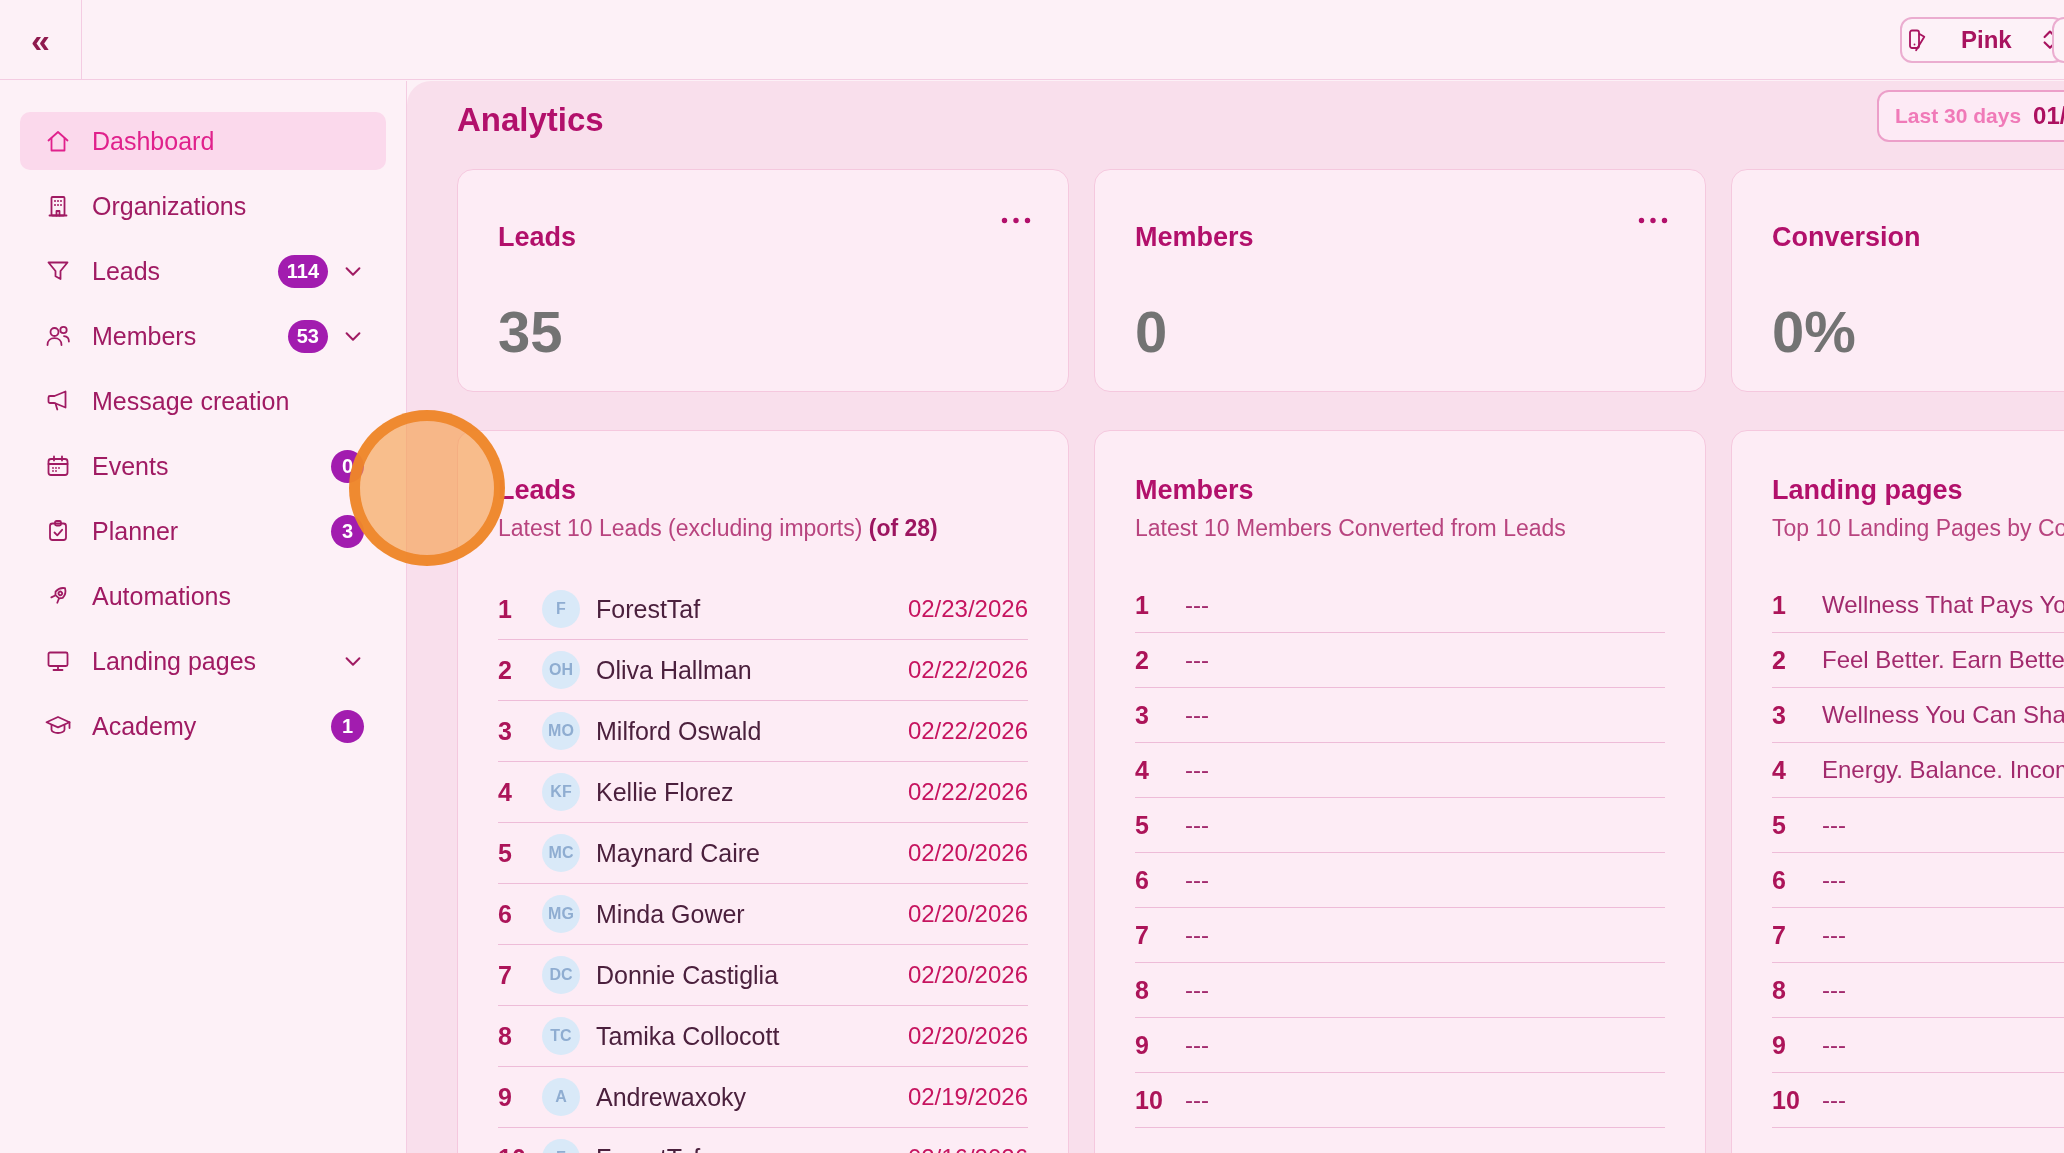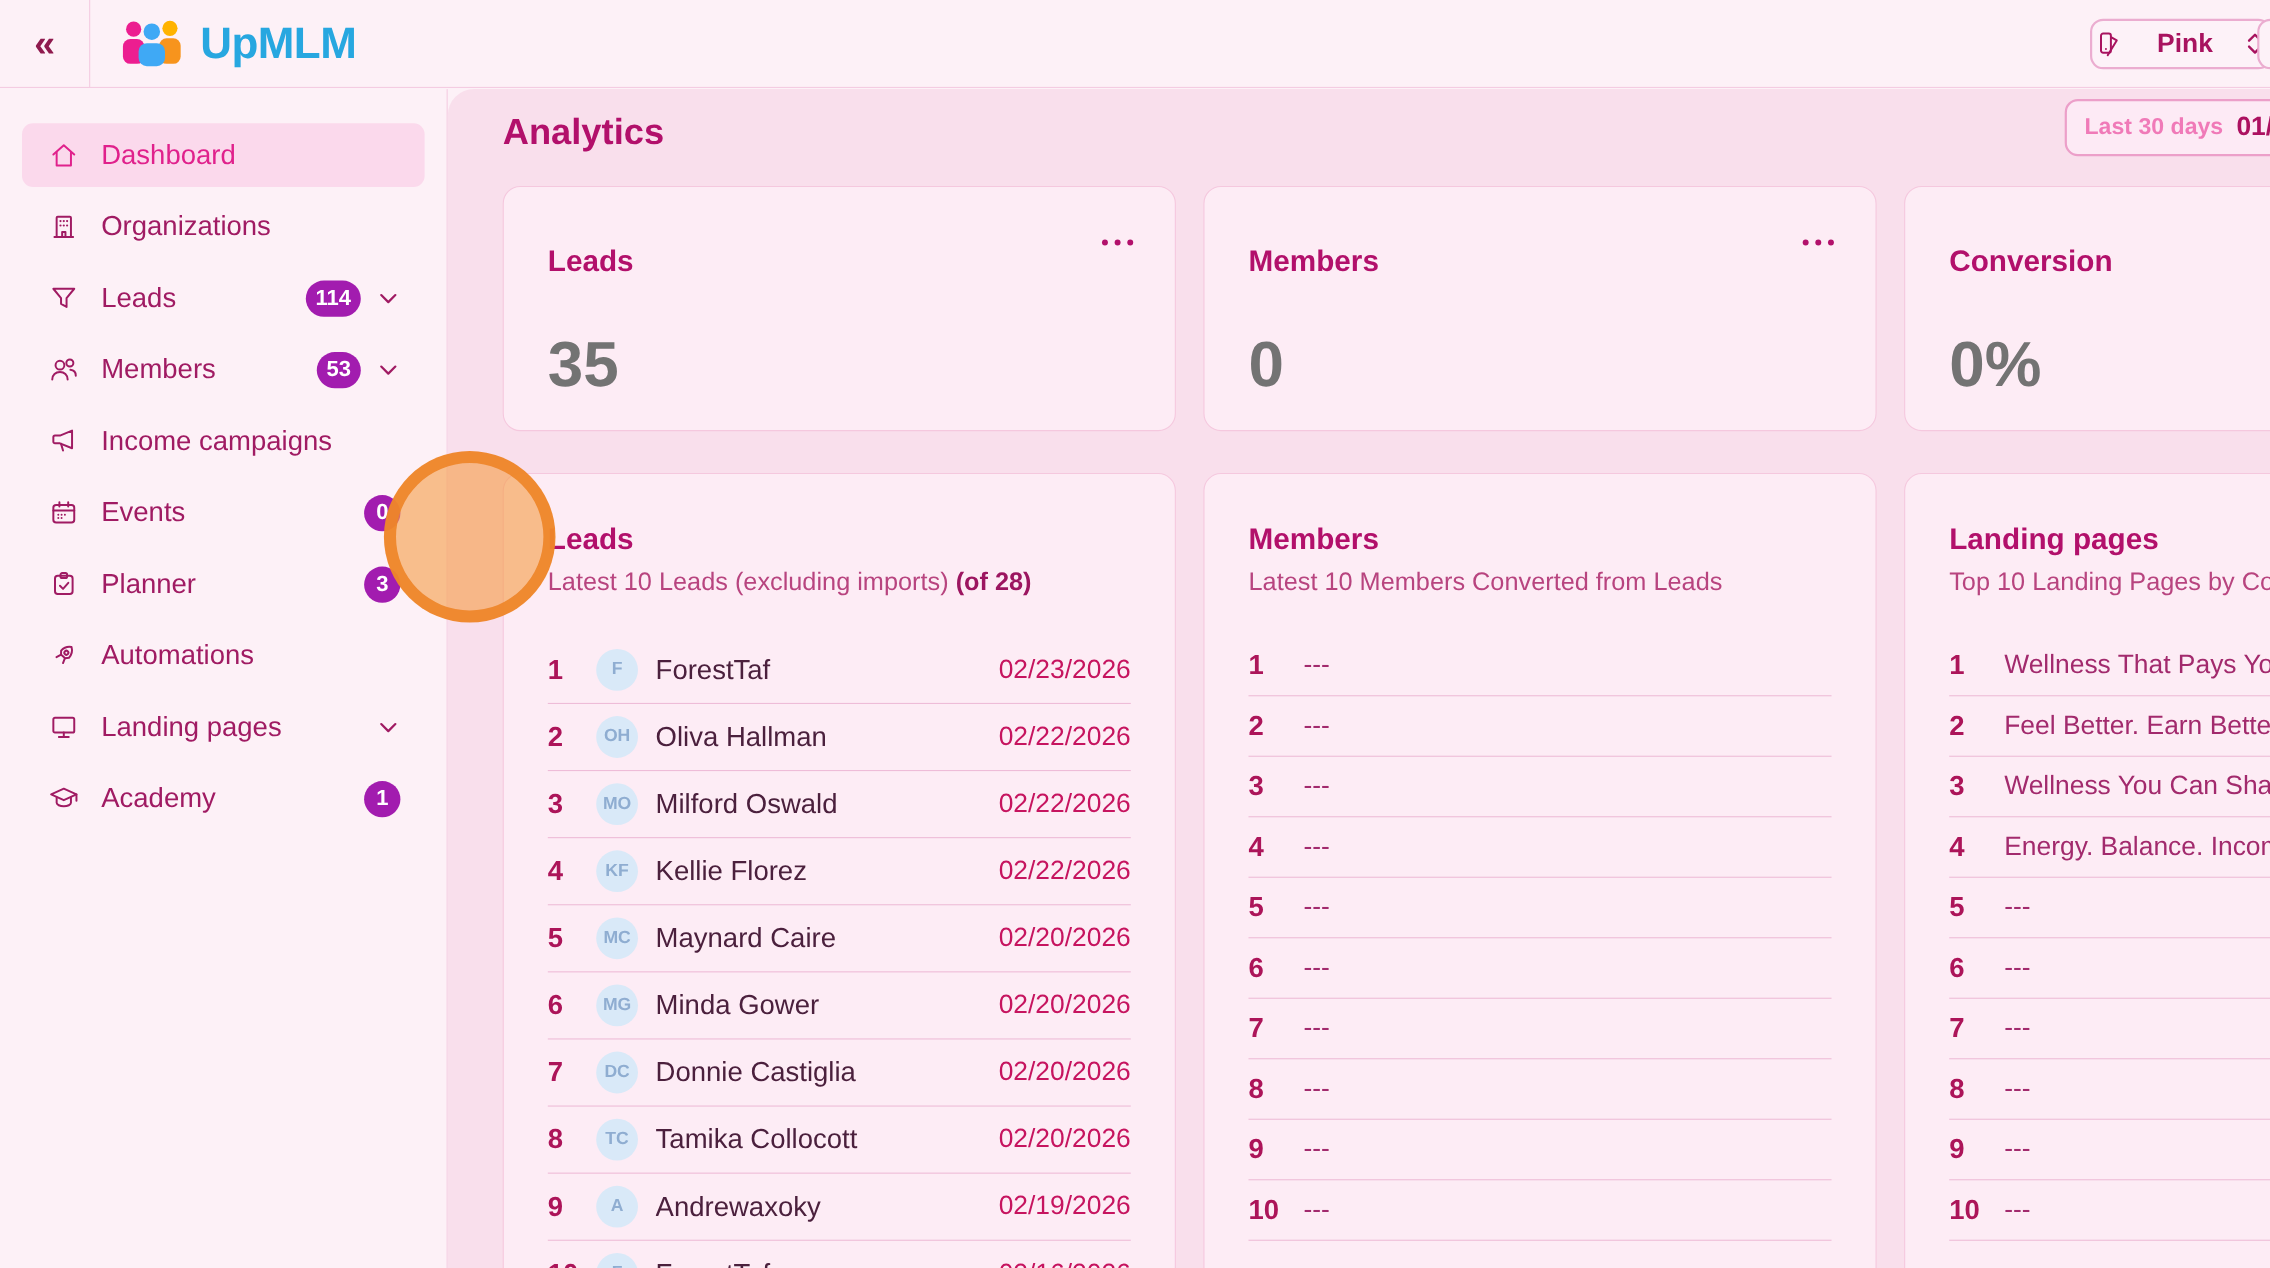--- a/index.html
+++ b/index.html
@@ -120,19 +120,6 @@
 <header class="topbar">
   <div class="collapse-btn">
     <span>«</span>
-  </div>
-  <div class="brand">
-    <span class="brand-icon">
-        <svg viewBox="0 0 40 32">
-          <circle cx="9" cy="7" r="4.6" fill="#ec1e90"></circle>
-          <rect x="2.5" y="13" width="13" height="15" rx="4.5" fill="#ec1e90"></rect>
-          <circle cx="31" cy="6.5" r="4.6" fill="#ffb300"></circle>
-          <rect x="24.5" y="12.5" width="13" height="15.5" rx="4.5" fill="#f7941d"></rect>
-          <circle cx="20" cy="8.5" r="5" fill="#3fa9f5"></circle>
-          <rect x="12" y="15.5" width="16" height="14" rx="5" fill="#3fa9f5"></rect>
-        </svg>
-      </span>
-    <span class="brand-text">UpMLM</span>
   </div>
   <div class="theme-btn">
     <span class="palette">

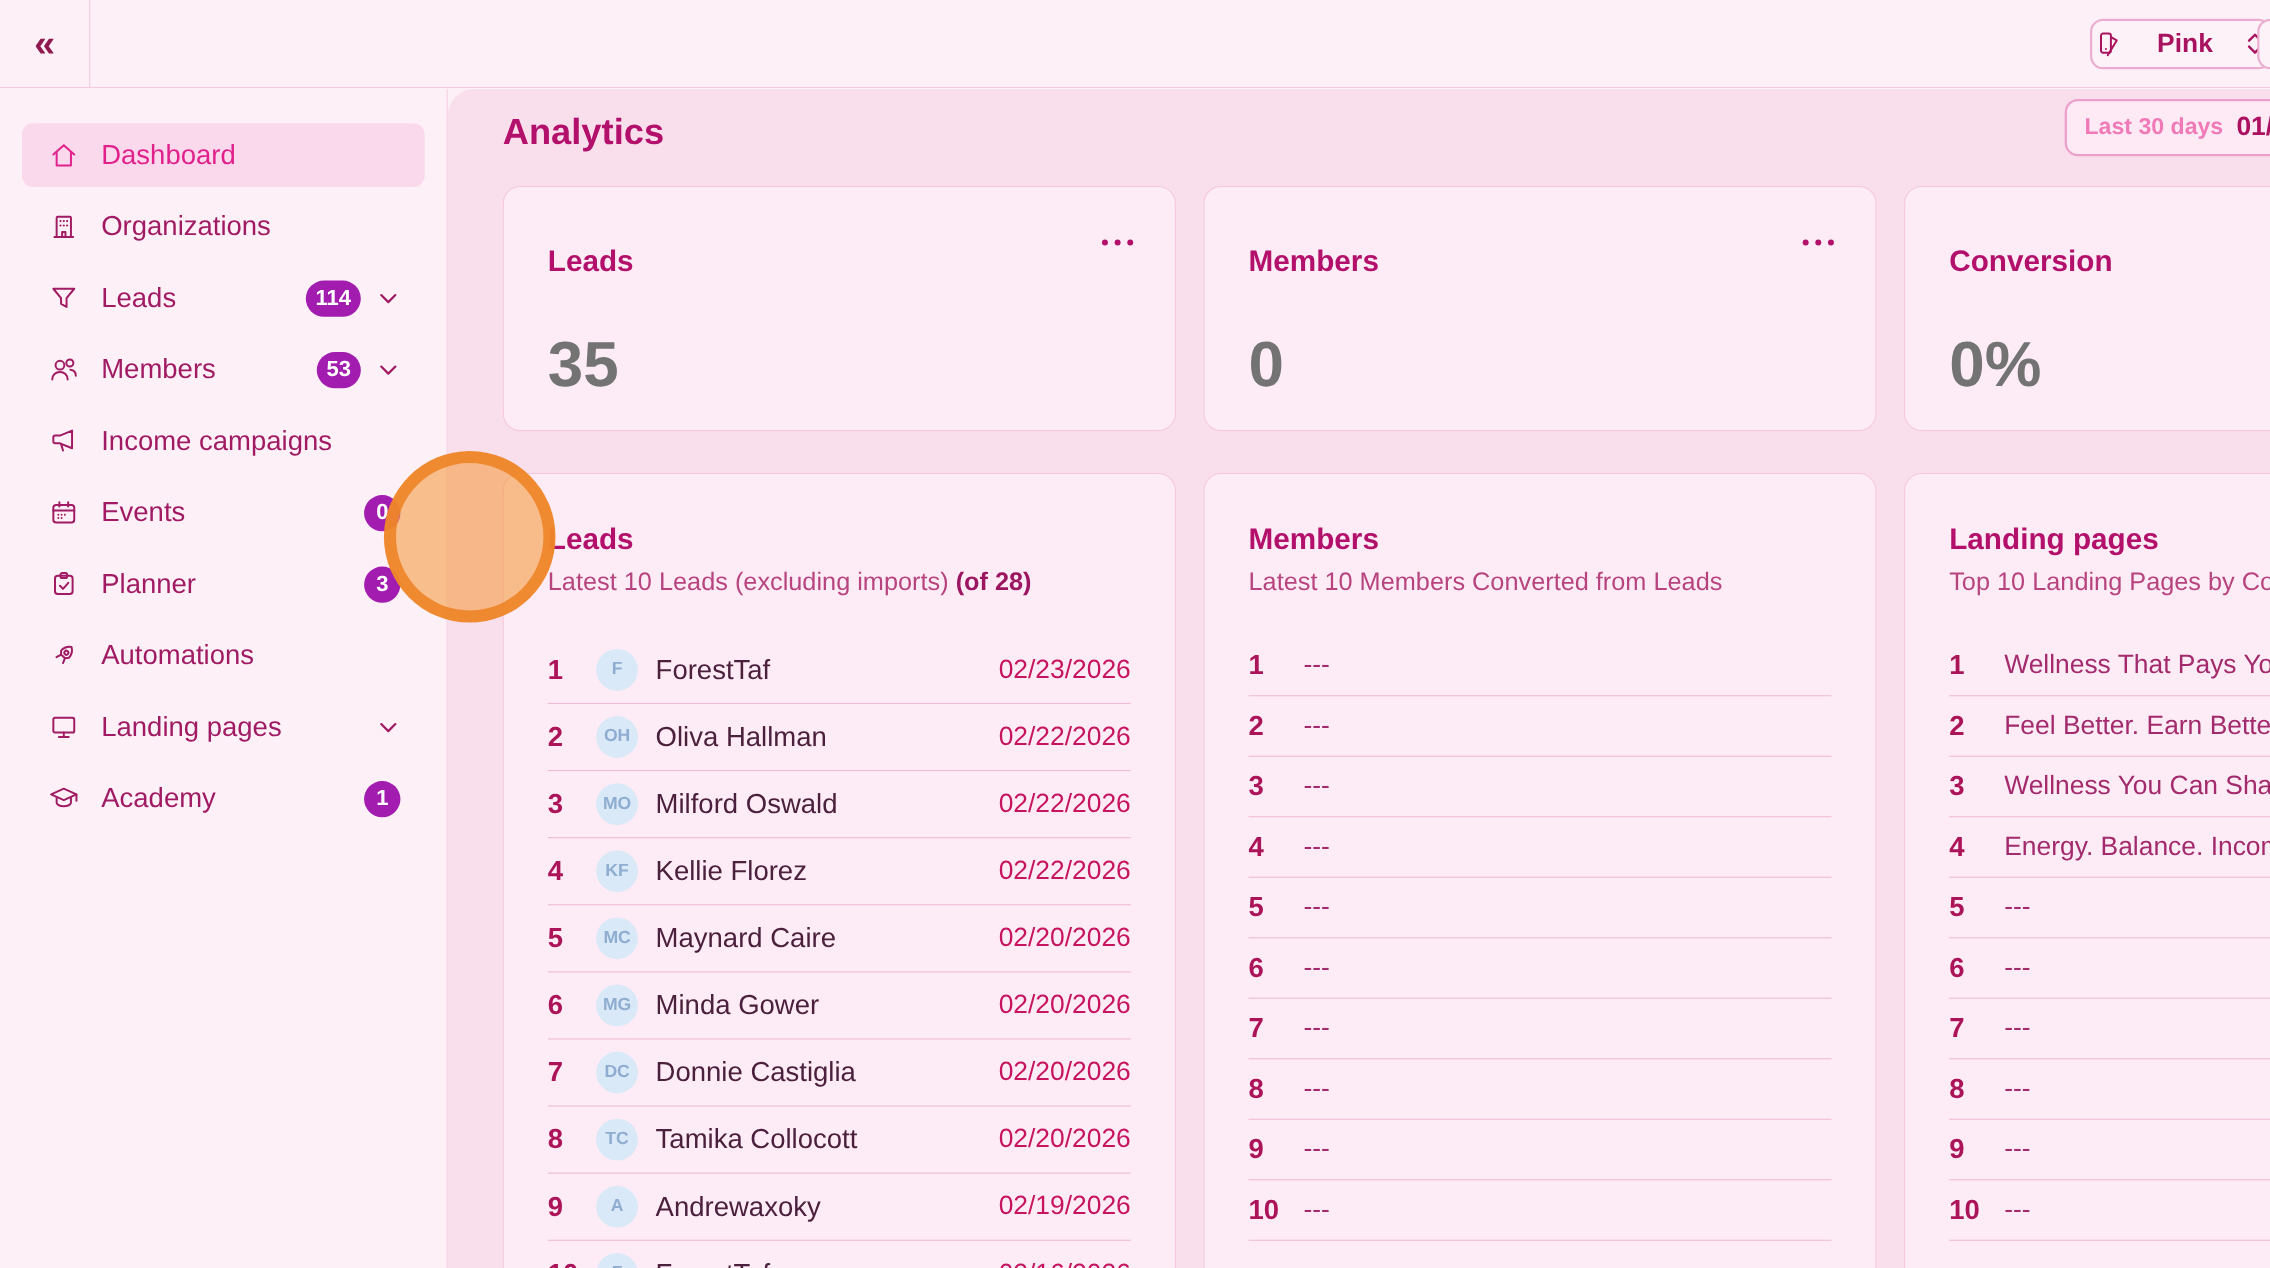--- a/index.html
+++ b/index.html
@@ -224,7 +224,7 @@
             <path d="M11.5 16.5 l1.8 6"></path>
           </svg>
         </span>
-        <span class="nav-label">Income campaigns</span>
+        <span class="nav-label">Message creation</span>
         <span class="nav-right">
           
           

